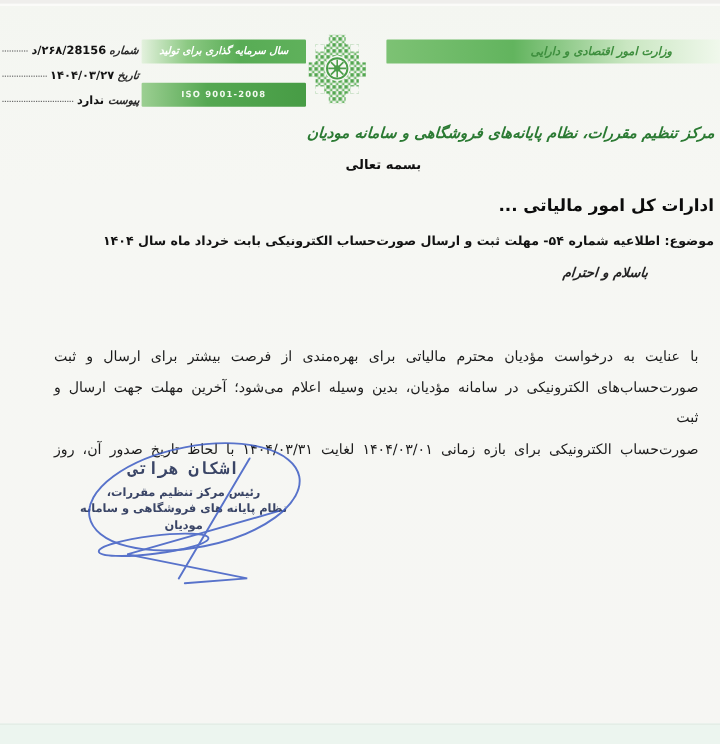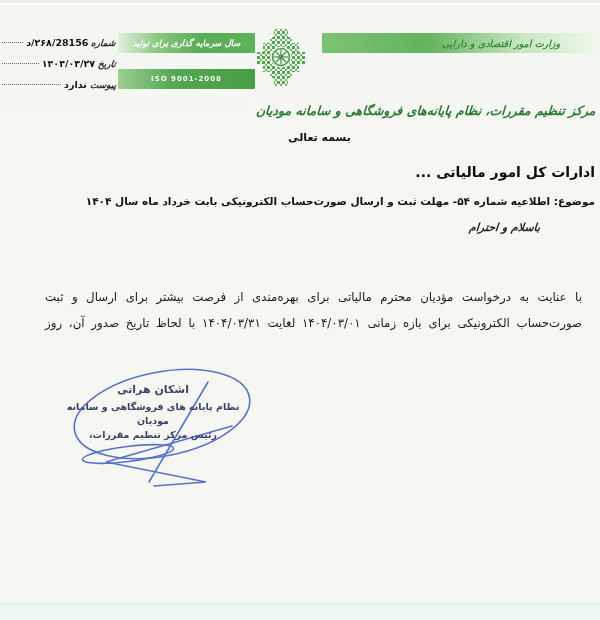--- a/index.html
+++ b/index.html
@@ -133,6 +133,7 @@
 
   <div class="body-text">
     <div class="body-line">با عنایت به درخواست مؤدیان محترم مالیاتی برای بهره‌مندی از فرصت بیشتر برای ارسال و ثبت</div>
+    <div class="body-line">صورت‌حساب‌های الکترونیکی در سامانه مؤدیان، بدین وسیله اعلام می‌شود؛ آخرین مهلت جهت ارسال و ثبت</div>
     <div class="body-line">صورت‌حساب الکترونیکی برای بازه زمانی ۱۴۰۴/۰۳/۰۱ لغایت ۱۴۰۴/۰۳/۳۱ با لحاظ تاریخ صدور آن، روز</div>
   </div>
 

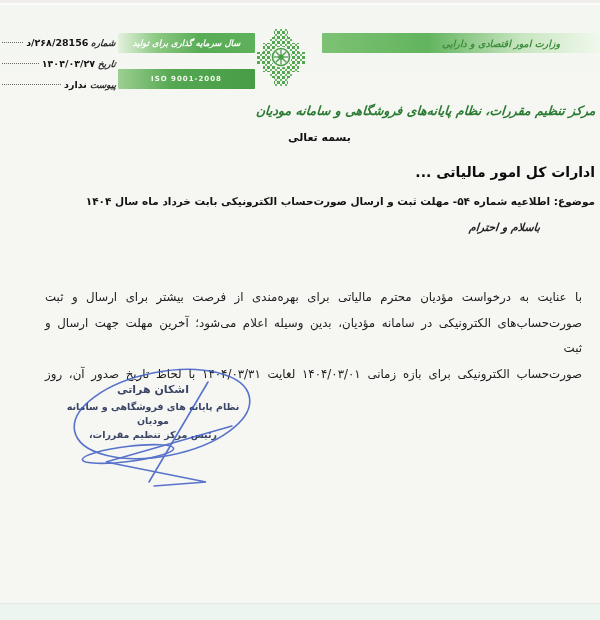--- a/index.html
+++ b/index.html
@@ -54,7 +54,7 @@
 
   
   .sig-block{position:absolute;left:55px;top:383px;width:196px;direction:rtl;text-align:center;color:#3a4566;z-index:2;}
-  .sig-name{font-size:11px;font-weight:800;}
+  .sig-name{font-size:14px;font-weight:800;font-family:Liberation Mono, monospace;}
   .sig-role{font-size:9.5px;font-weight:700;margin-top:4px;line-height:14px;}
   .sig-scribble{position:absolute;left:56px;top:366px;width:208px;height:128px;z-index:3;opacity:.85;}
 </style>

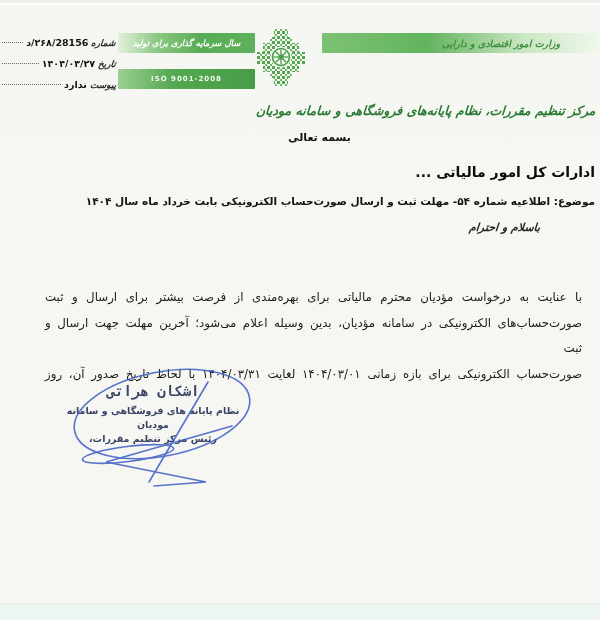--- a/index.html
+++ b/index.html
@@ -140,8 +140,8 @@
   <div class="sig-block">
     <div class="sig-name">اشکان هراتی</div>
     <div class="sig-role">
+      <div>رئیس مرکز تنظیم مقررات،</div>
       <div>نظام پایانه های فروشگاهی و سامانه مودیان</div>
-      <div>رئیس مرکز تنظیم مقررات،</div>
     </div>
   </div>
 

